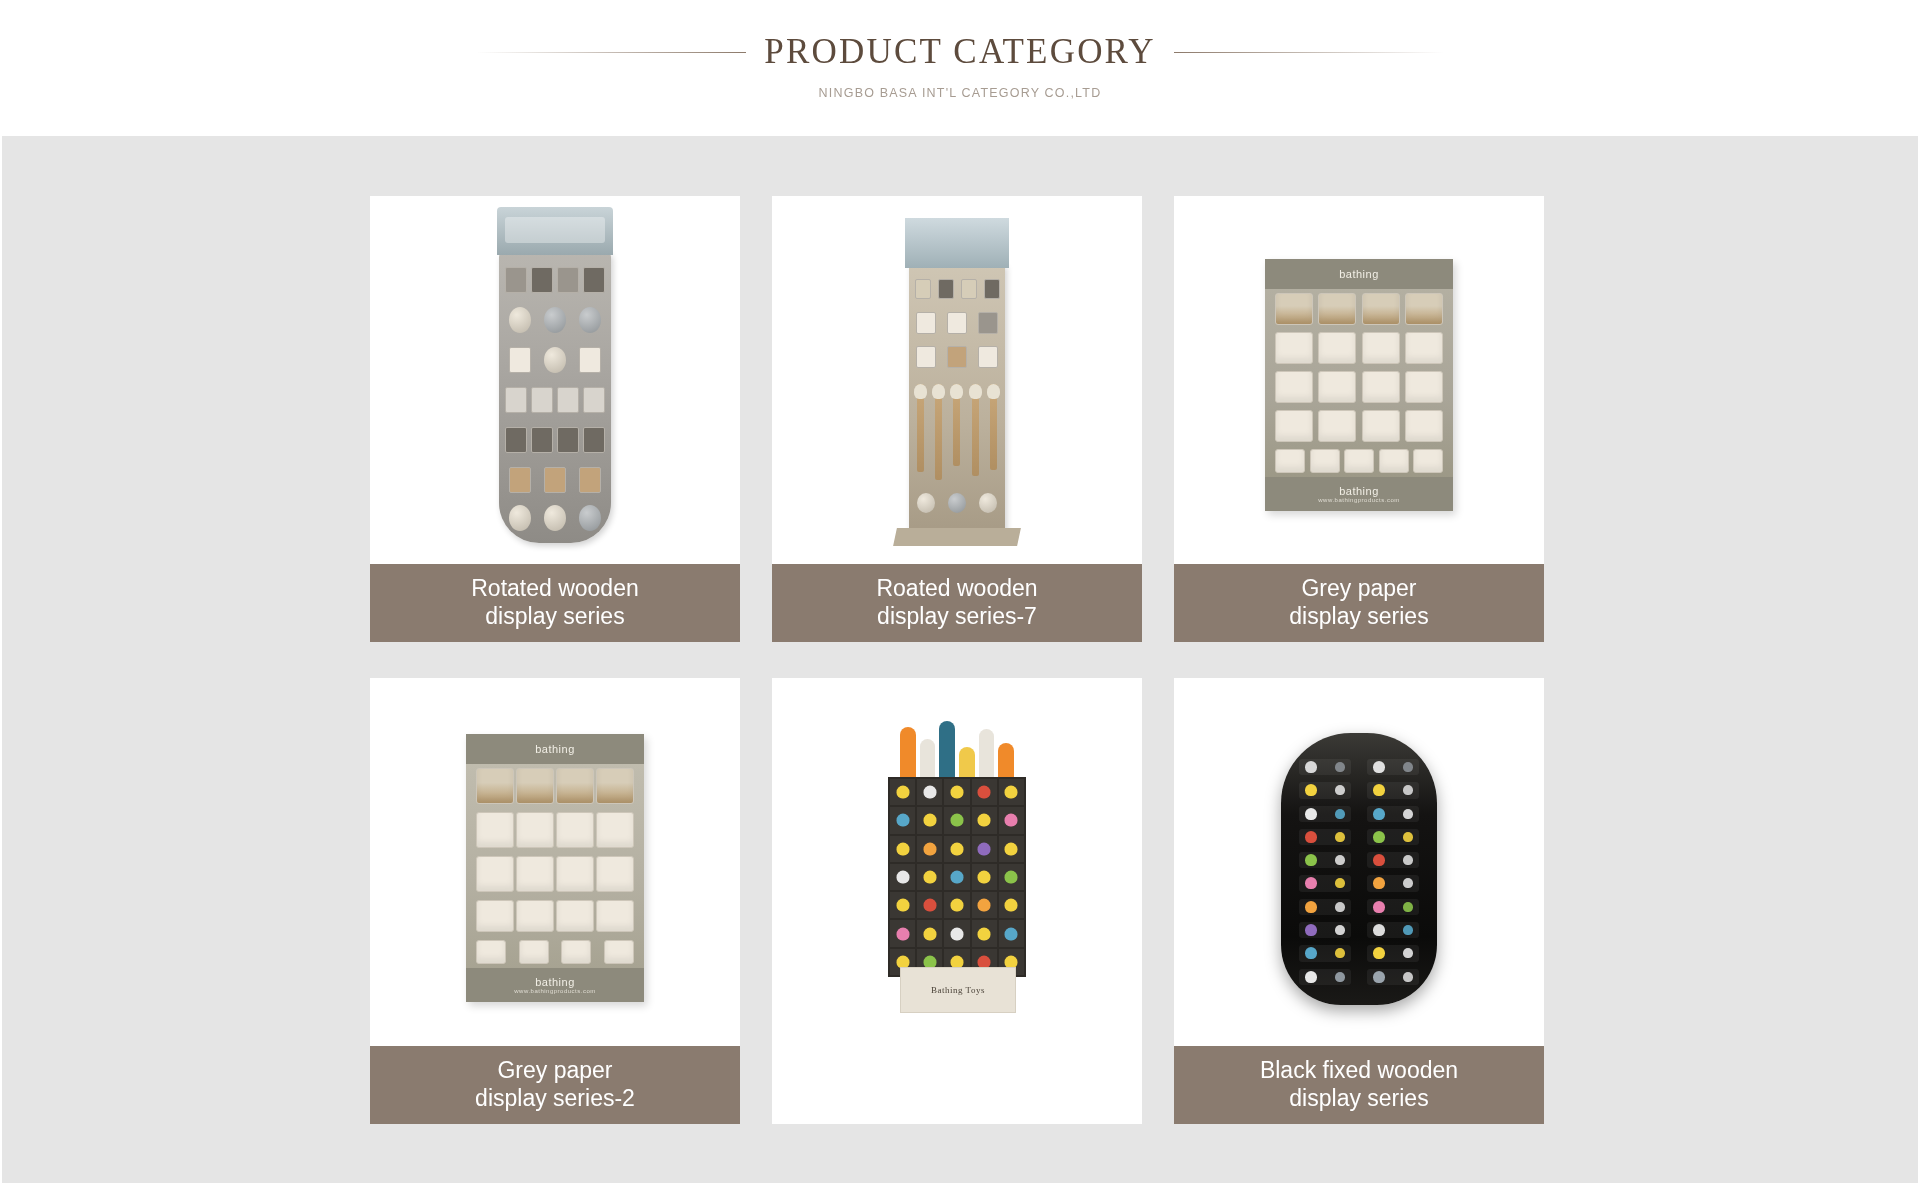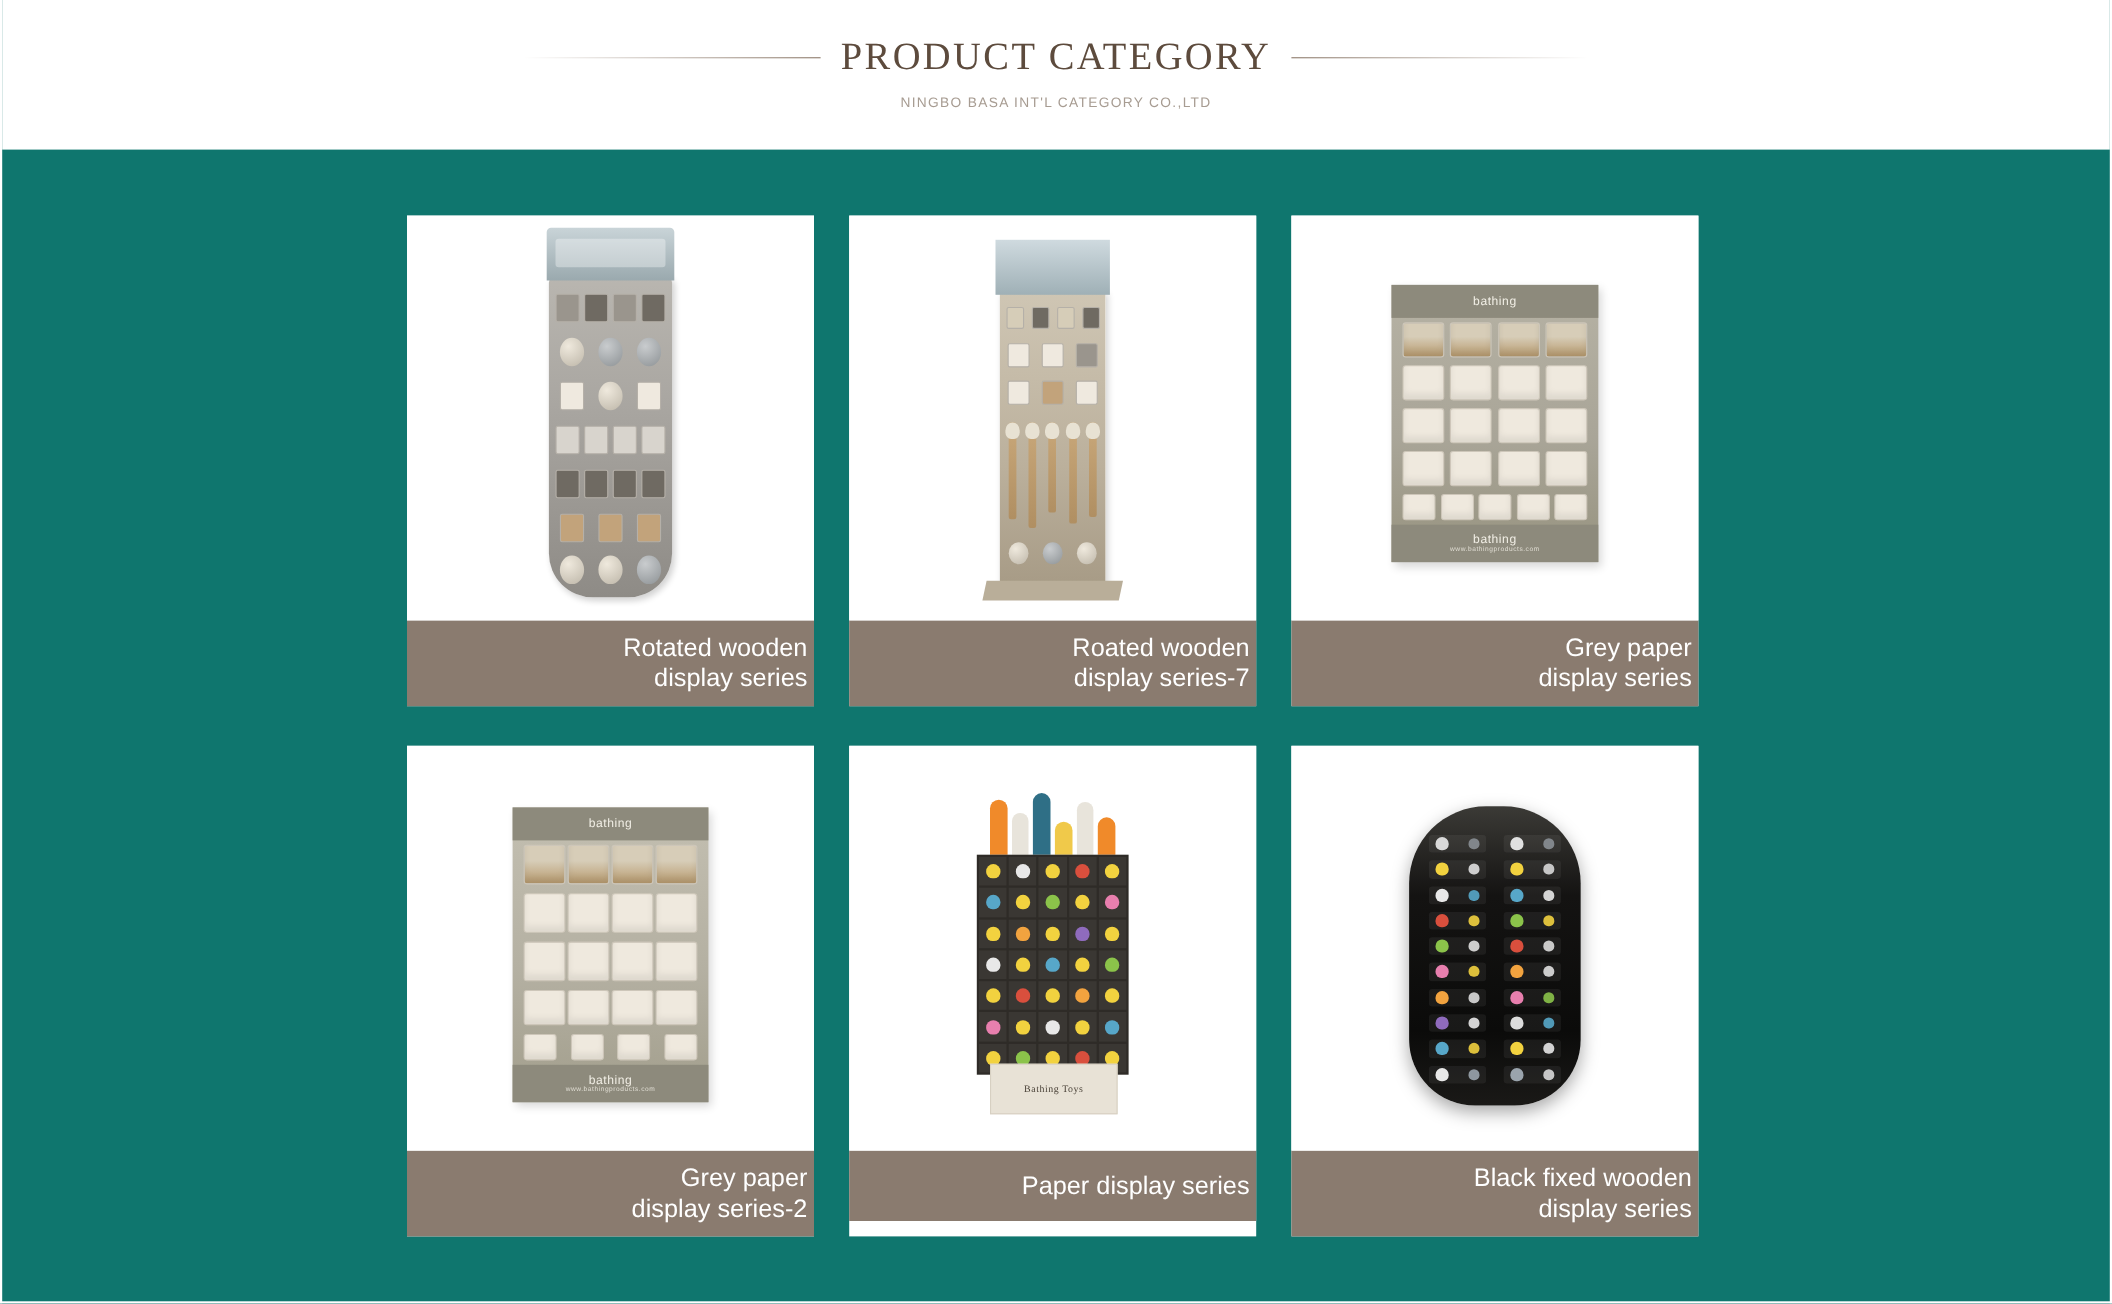--- a/index.html
+++ b/index.html
@@ -18,7 +18,7 @@
     position: relative;
     width: 1920px;
     height: 1185px;
-    background: #0f766e;
+    background: #e5e5e5;
     box-sizing: border-box;
     border-left: 2px solid #ffffff;
     border-right: 2px solid #ffffff;

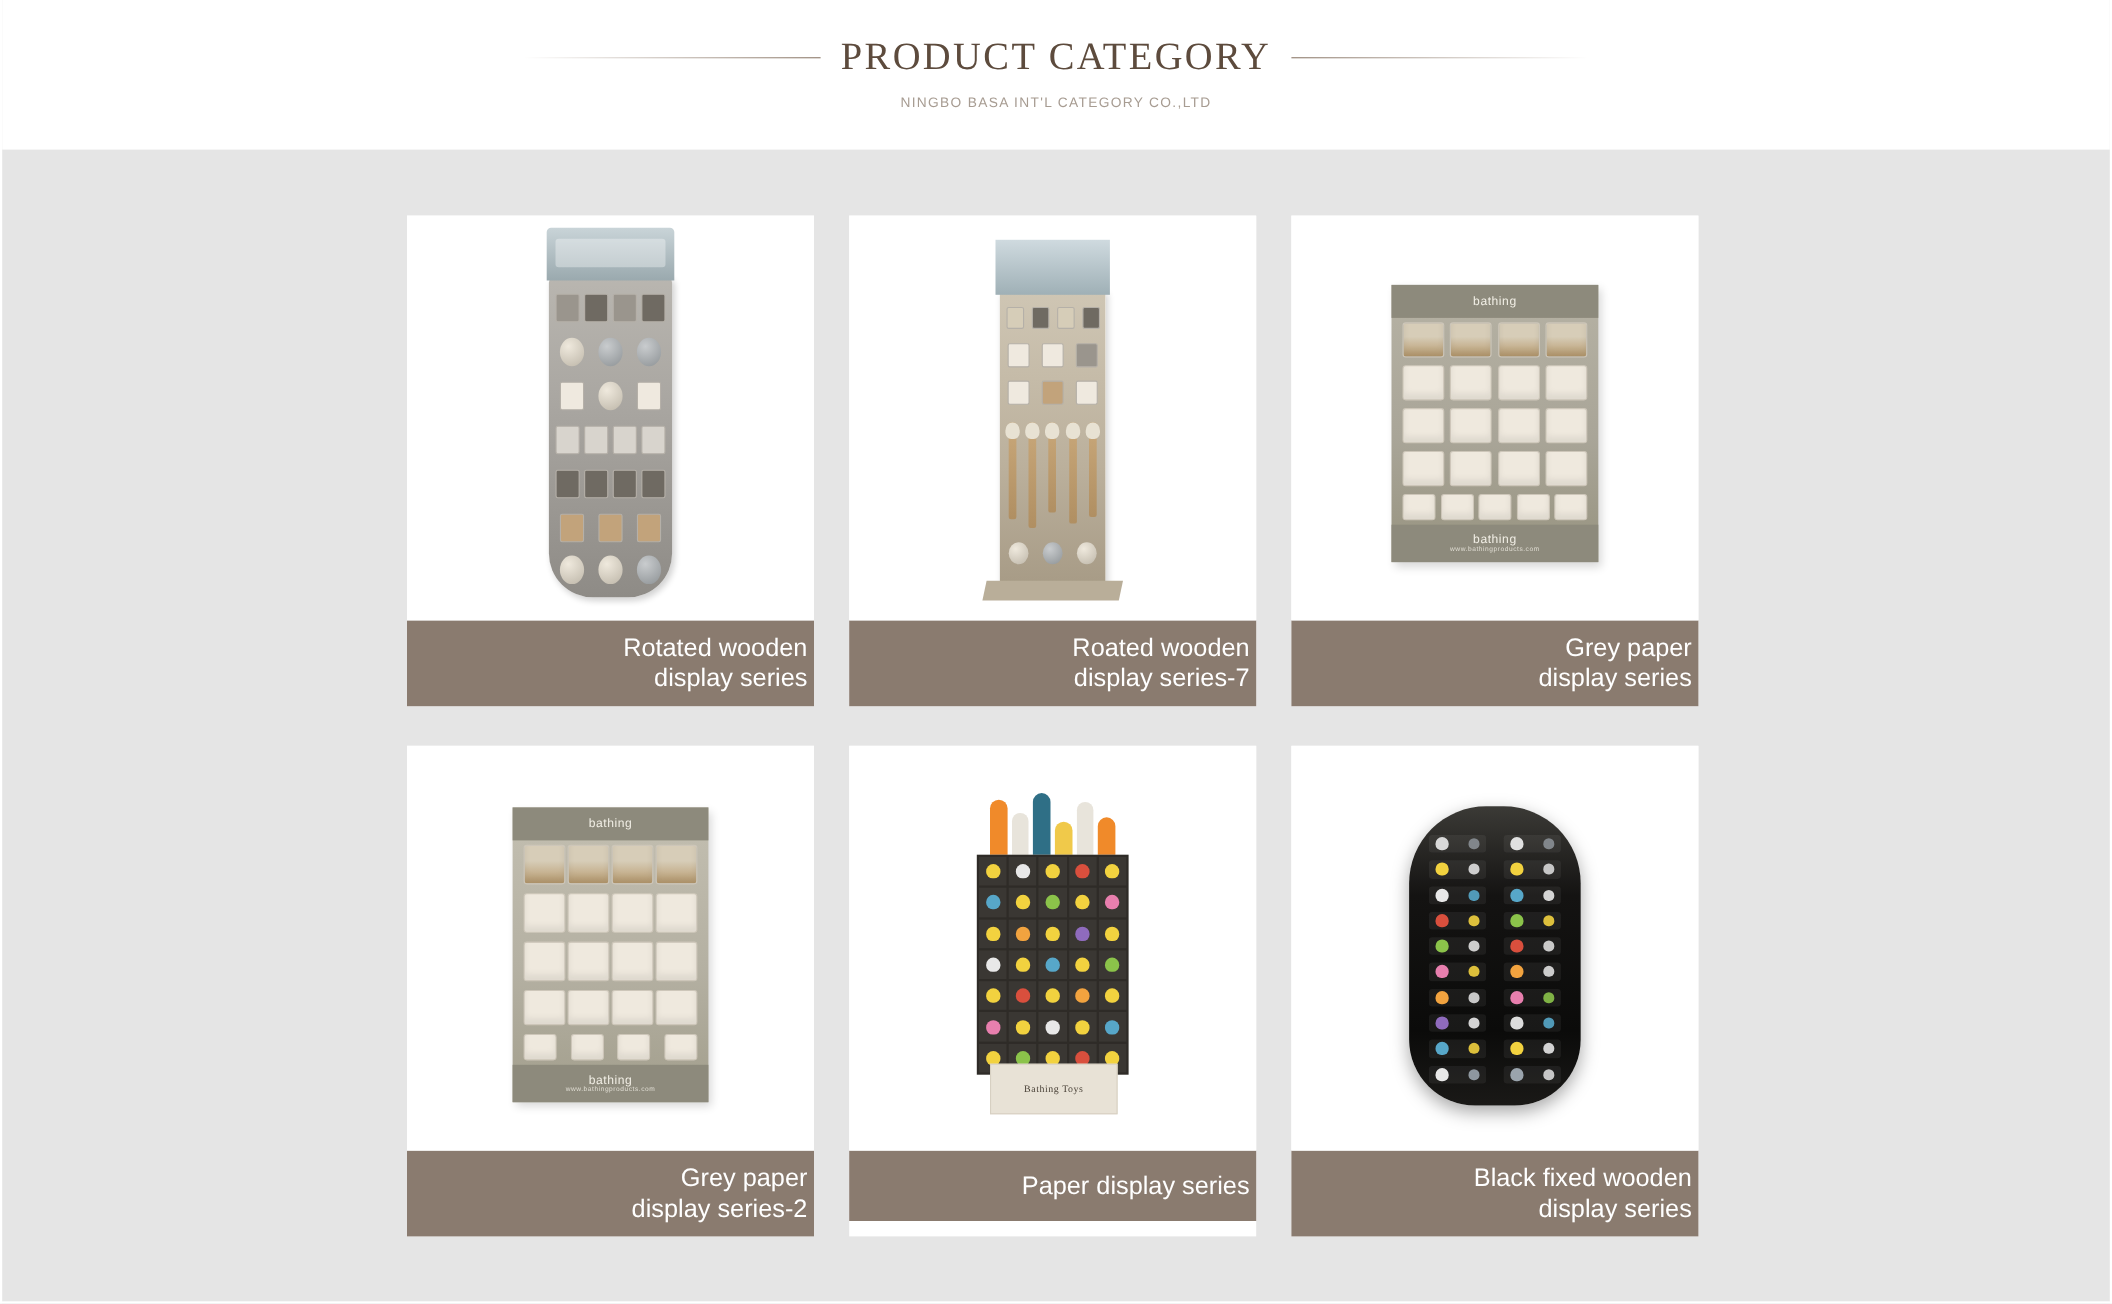--- a/index.html
+++ b/index.html
@@ -119,7 +119,7 @@
     box-sizing: border-box;
     font-family: "Liberation Sans", sans-serif;
   }
-  .card-caption span { display: block; width: 100%; white-space: pre-line; text-align: right; }
+  .card-caption span { display: block; width: 100%; white-space: pre-line; }
 
   
   .disp { position: relative; }

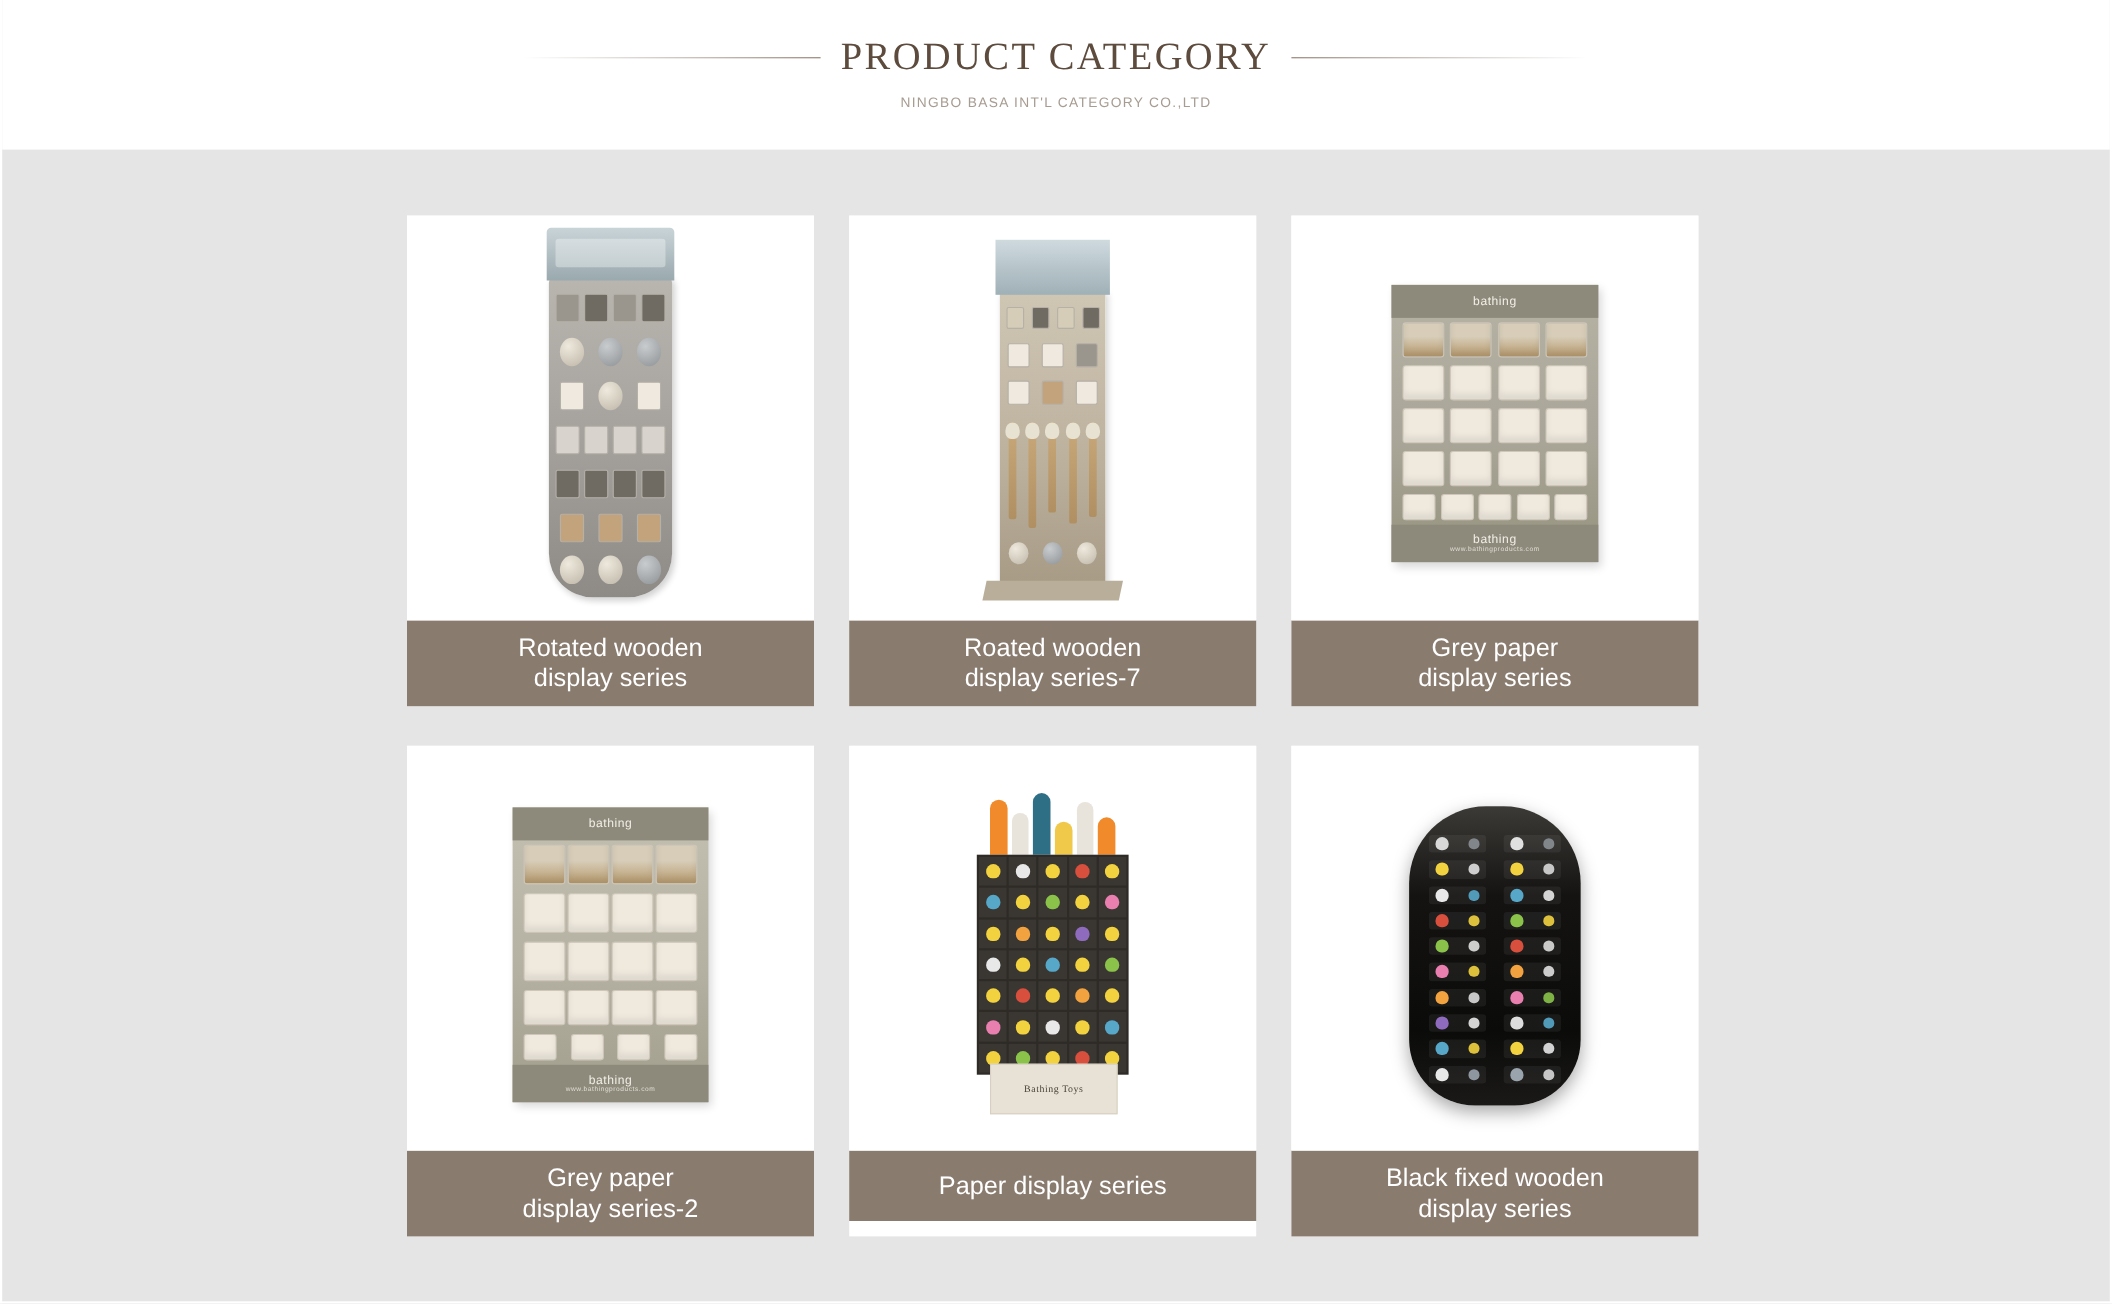--- a/index.html
+++ b/index.html
@@ -585,9 +585,6 @@
           <div class="plinth">Bathing Toys</div>
         </div>
       </div>
-      <div class="card-caption">
-        <span>Paper display series</span>
-      </div>
     </div>
 
     <div class="card">

